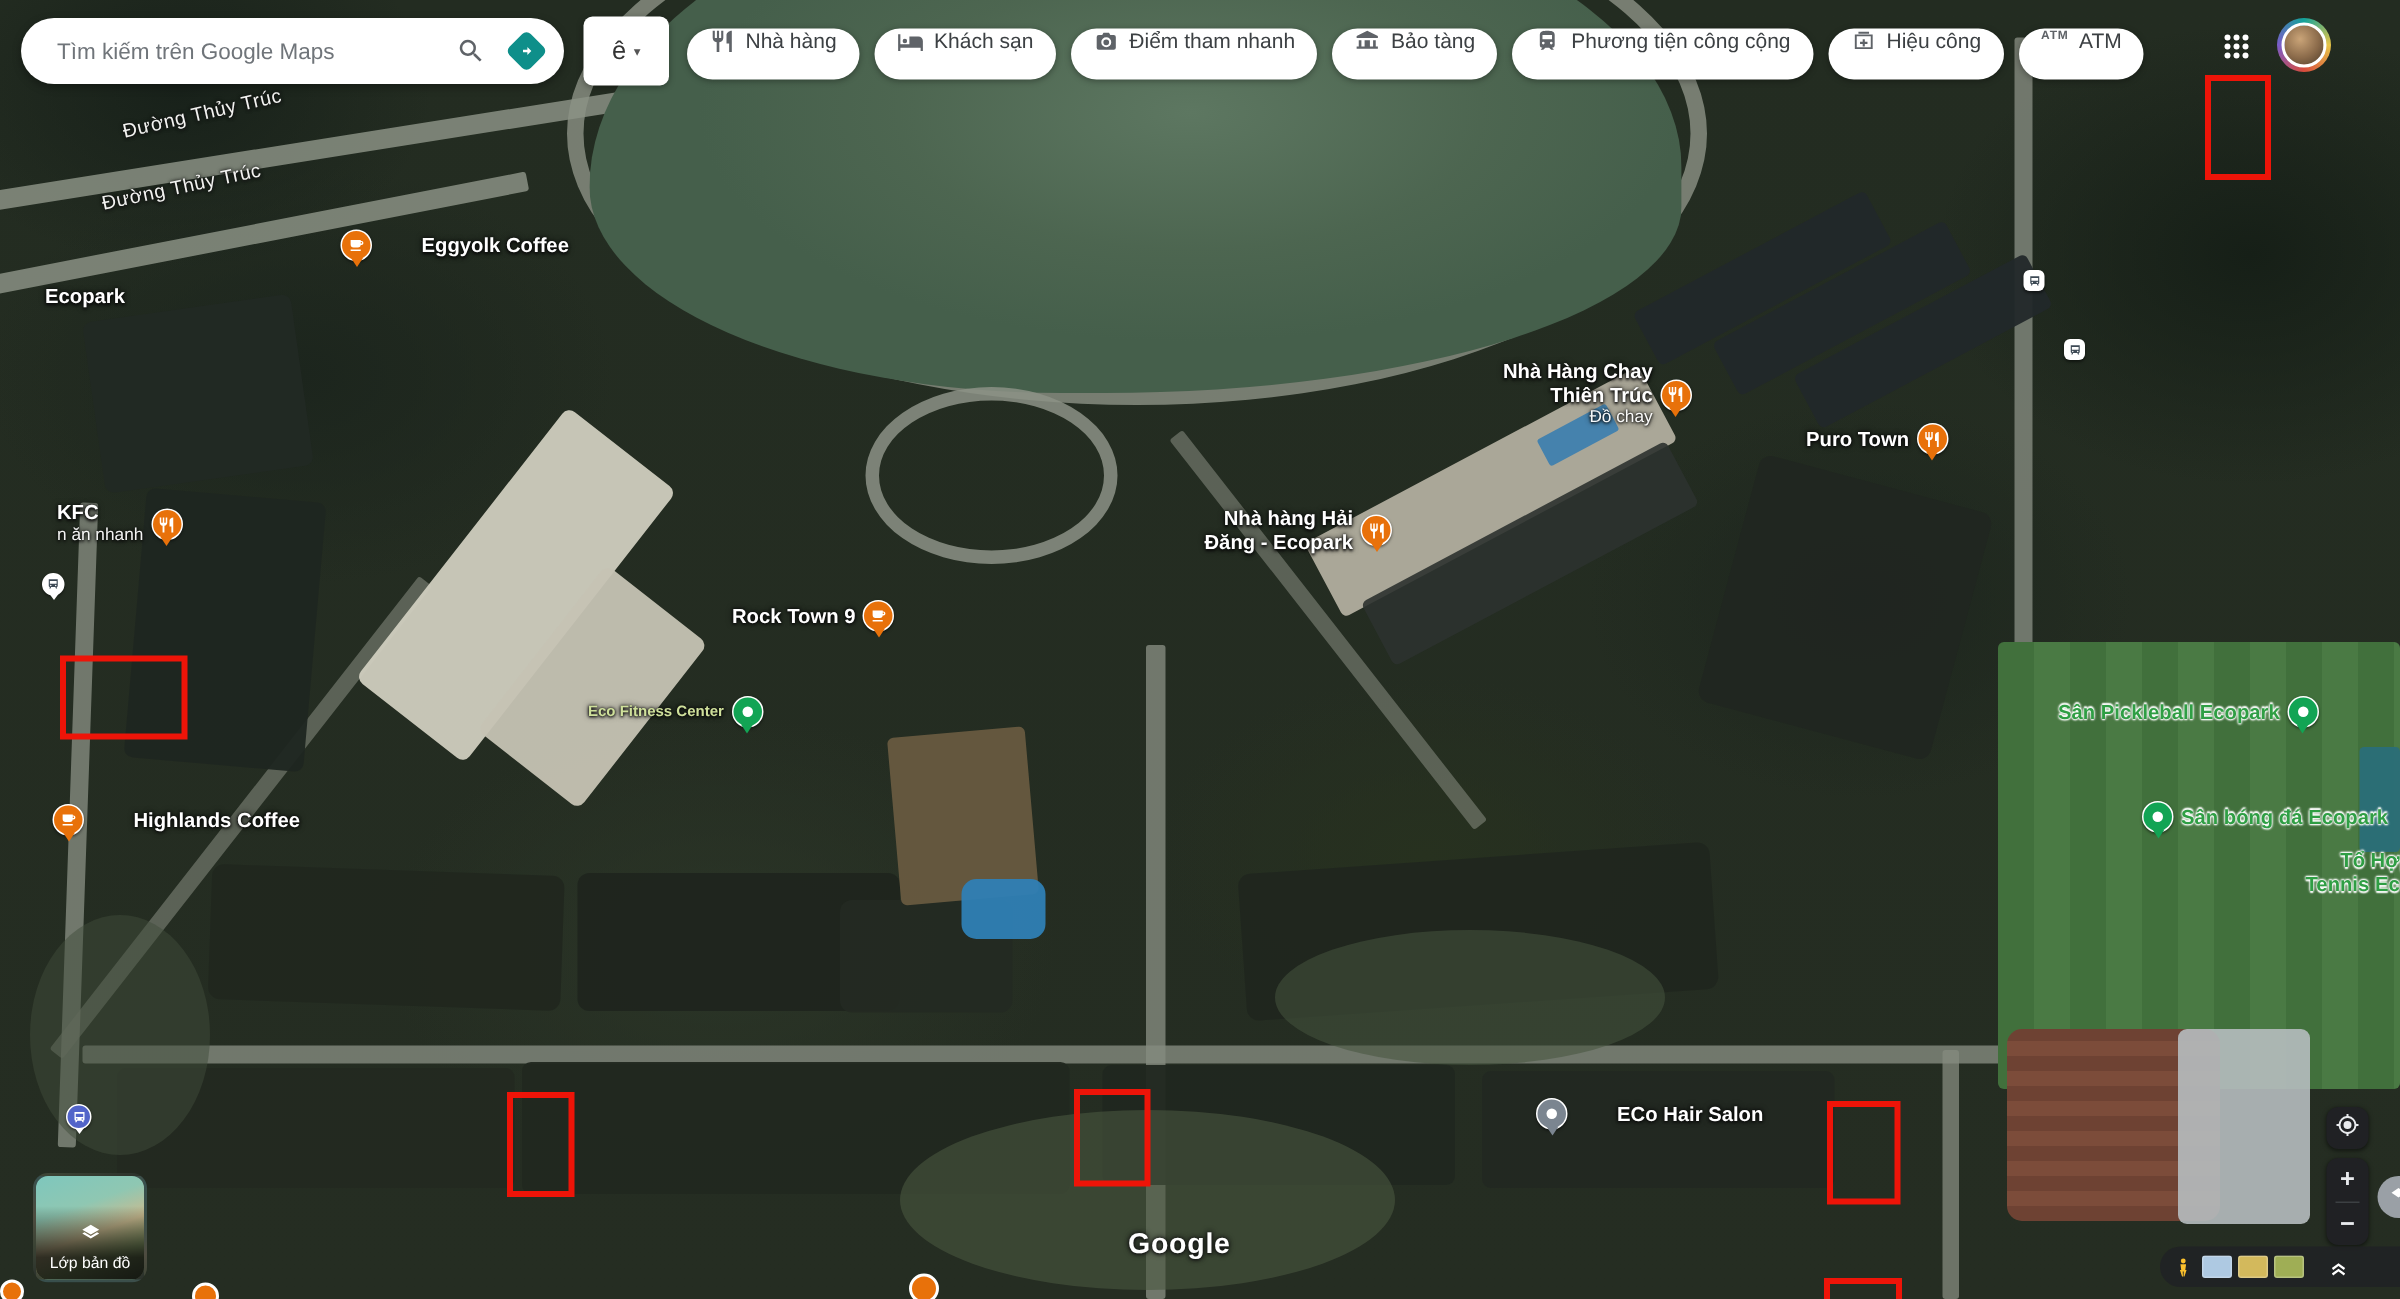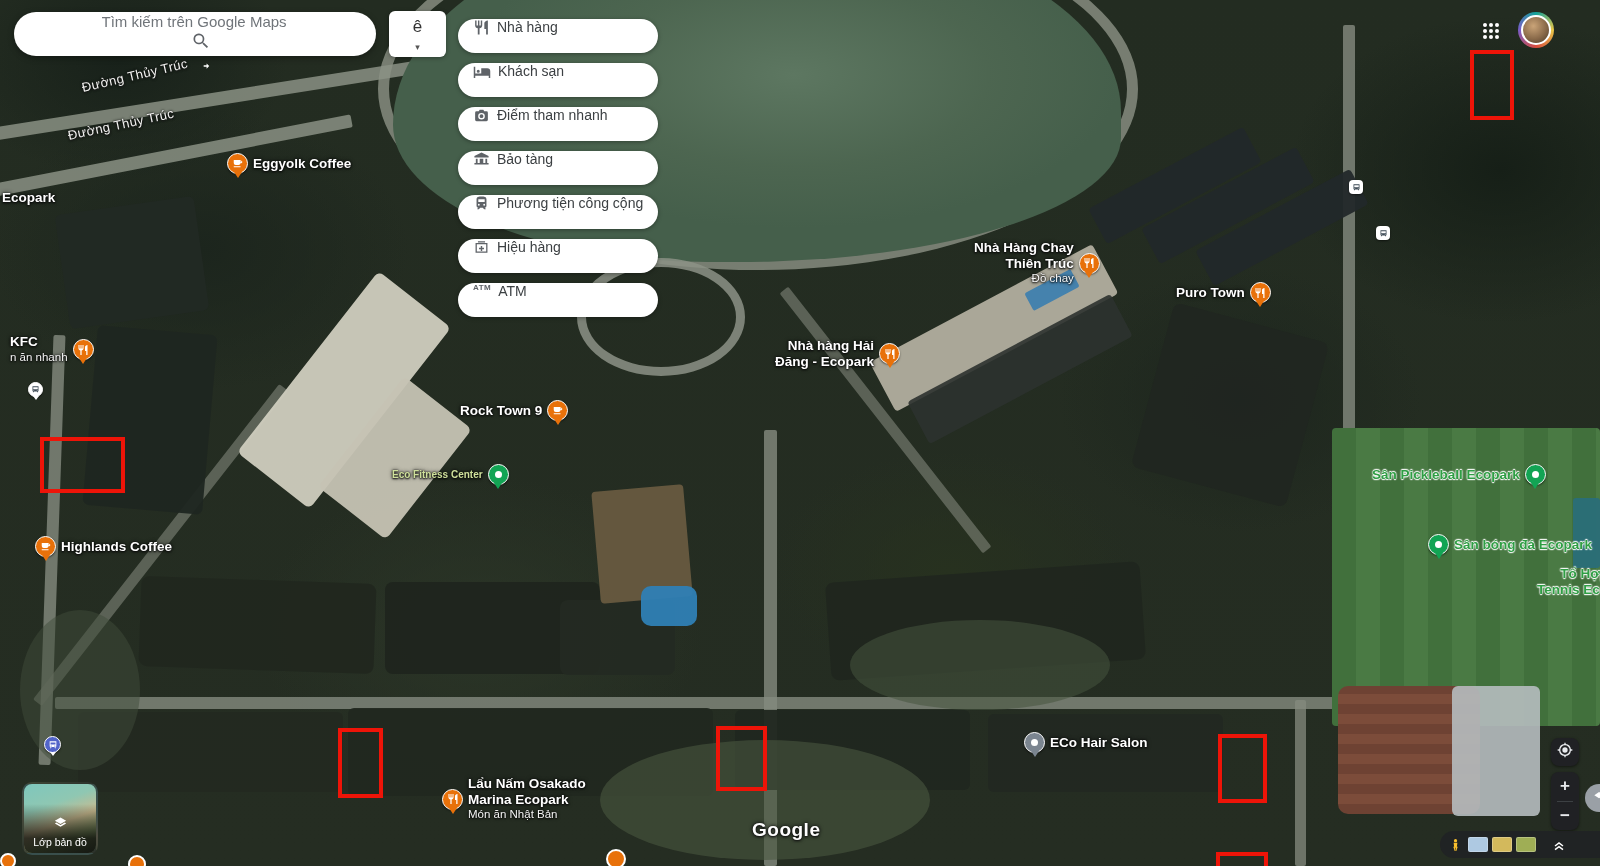--- a/index.html
+++ b/index.html
@@ -70,7 +70,7 @@
   .redbox{position:absolute;z-index:38;border:4px solid #EE1408;box-sizing:border-box;background:transparent;}
   
   .topbar{position:absolute;inset:0;z-index:60;pointer-events:none;}
-  .topbar > *{pointer-events:auto;flex-direction:column;}
+  .topbar > *{pointer-events:auto;}
   .searchbox{position:absolute;left:14px;top:12px;width:362px;height:44px;background:#fff;border-radius:22px;
     display:flex;align-items:center;box-shadow:0 2px 6px rgba(0,0,0,.35);padding:0 10px 0 22px;box-sizing:border-box;}
   .search-input{flex:1;border:none;outline:none;font-size:15px;color:#202124;font-family:inherit;background:transparent;}

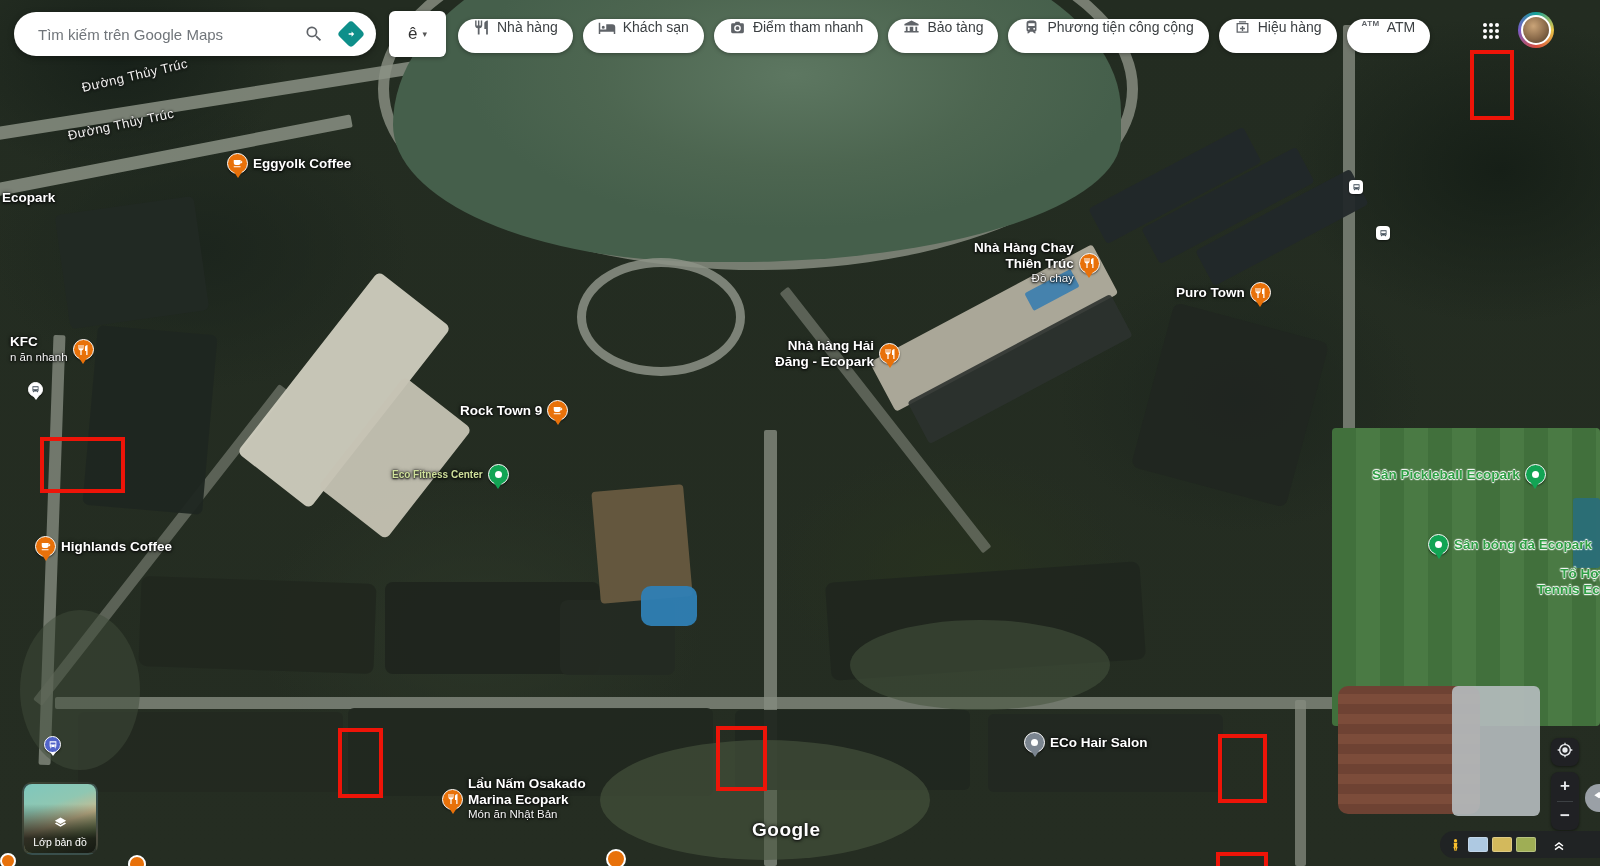--- a/index.html
+++ b/index.html
@@ -482,7 +482,7 @@
               <path fill="#5f6368" d="M11 10h2v2.5h2.5v2H13V17h-2v-2.5H8.5v-2H11zM7 3h10v2H7z"></path>
             </svg>
           </span>
-          <span class="chip-label">Hiệu hàng</span>
+          <span class="chip-label">Hiệu công</span>
         </button>
         <button class="chip">
           <span class="chip-icon atm-glyph">ATM</span>

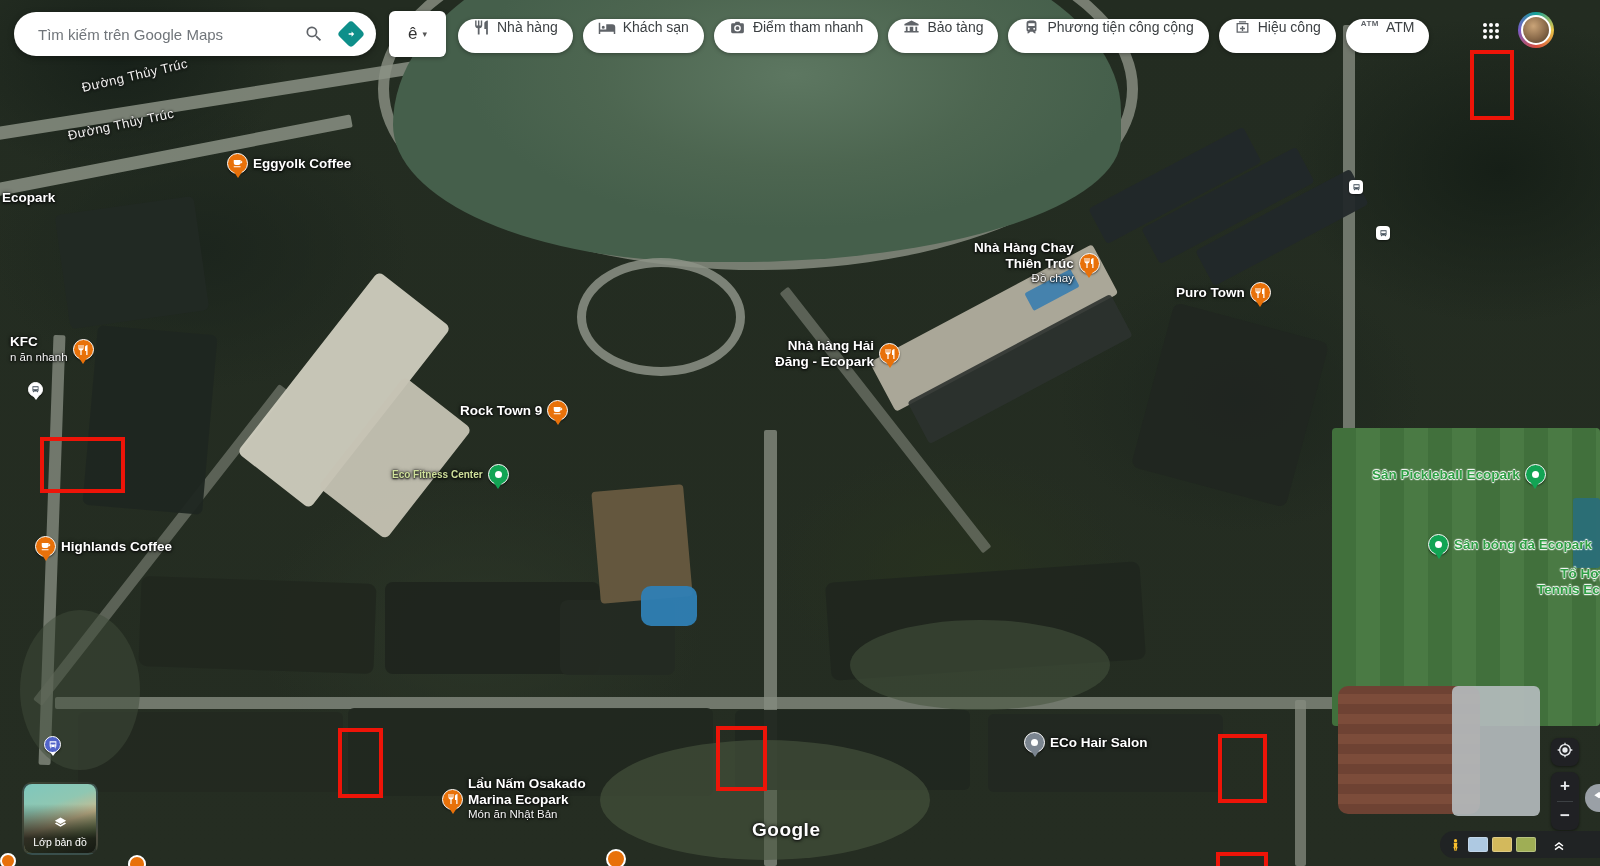--- a/index.html
+++ b/index.html
@@ -32,7 +32,7 @@
   .prow{display:flex;align-items:center;gap:5px;}
   .ptext div{white-space:nowrap;}
   .style-white{color:#fff;font-weight:700;font-size:13.5px;line-height:15.5px;
-    text-shadow:0 1px 2px rgba(10,10,10,.95),0 0 2px rgba(10,10,10,.9),0 0 4px rgba(10,10,10,.8);}
+    text-shadow:0 1px 2px rgba(10,10,10,.95),0 0 2px rgba(10,10,10,.9),0 0 4px rgba(10,10,10,.8);margin-left:28px;}
   .style-lime{color:#cfe09b;font-weight:700;font-size:10px;line-height:15.5px;
     text-shadow:0 1px 2px rgba(10,10,10,.95),0 0 2px rgba(10,10,10,.9),0 0 4px rgba(10,10,10,.8);}
   .style-green{color:#2f9e44;font-weight:700;font-size:13.5px;line-height:15.5px;

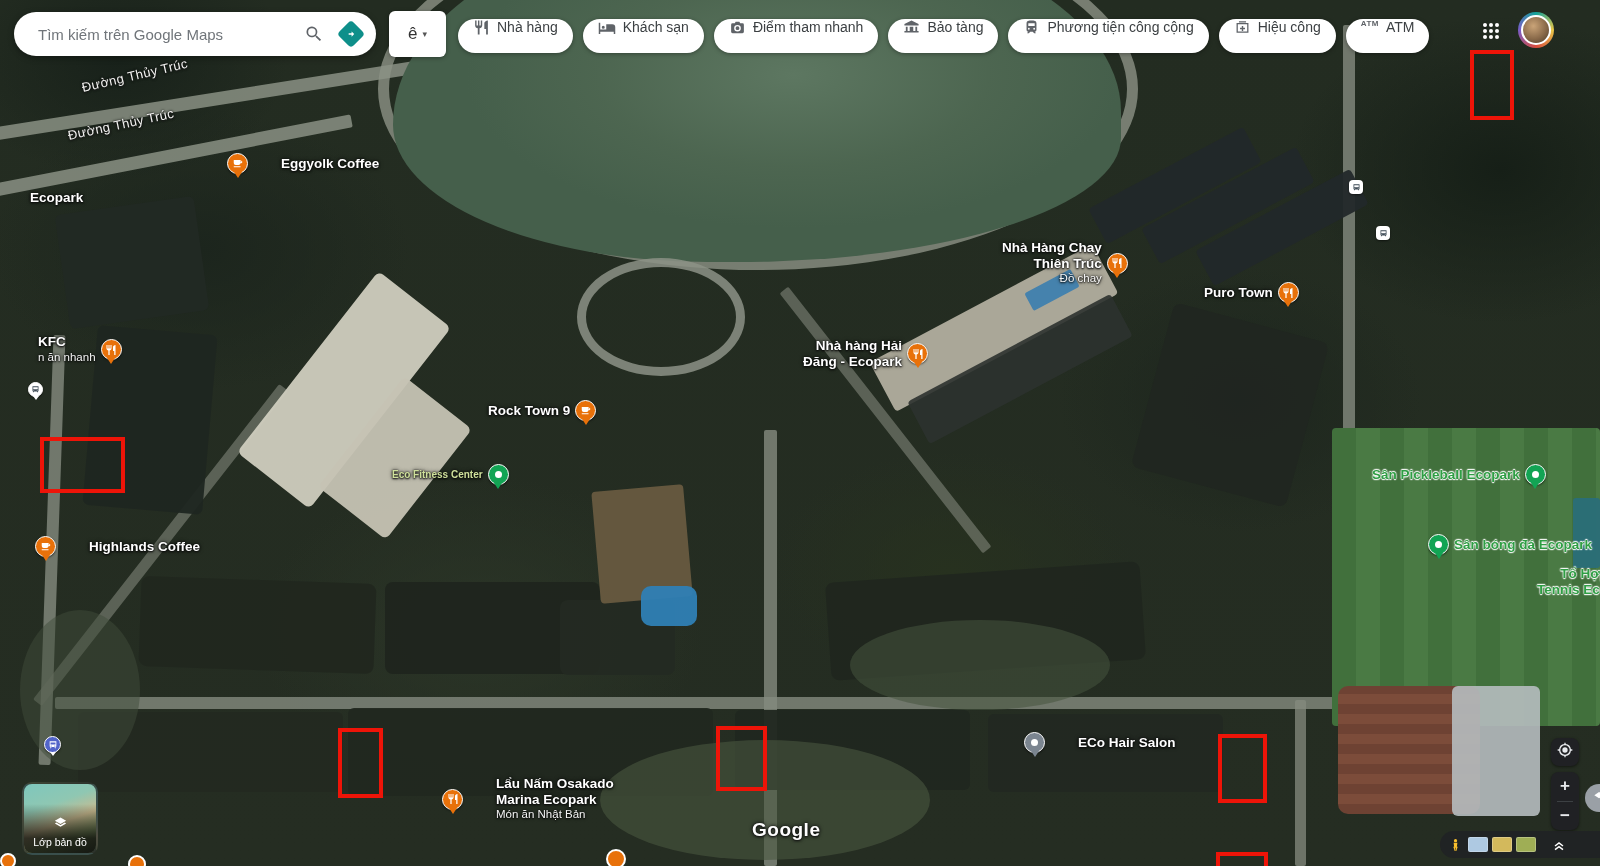--- a/index.html
+++ b/index.html
@@ -359,23 +359,6 @@
             </div>
           </div>
         </div>
-        <div class="place" style="left: 442px; top: 776px;">
-          <div class="prow">
-            <span class="pin pin-restaurant">
-              <span class="head">
-                <svg viewBox="0 0 24 24" width="12" height="12">
-                  <path fill="#fff" d="M11 9H9V2H7v7H5V2H3v7c0 2.12 1.66 3.84 3.75 3.97V22h2.5v-9.03C11.34 12.84 13 11.12 13 9V2h-2v7zm5-3v8h2.5v8H21V2c-2.76 0-5 2.24-5 4z"></path>
-                </svg>
-              </span>
-              <span class="tip"></span>
-            </span>
-            <div class="ptext style-white">
-              <div>Lẩu Nấm Osakado</div>
-              <div>Marina Ecopark</div>
-              <div class="sub">Món ăn Nhật Bản</div>
-            </div>
-          </div>
-        </div>
         <div class="place" style="left: 44px; top: 736px;">
           <div class="prow">
             <span class="pin pin-bus-blue">

